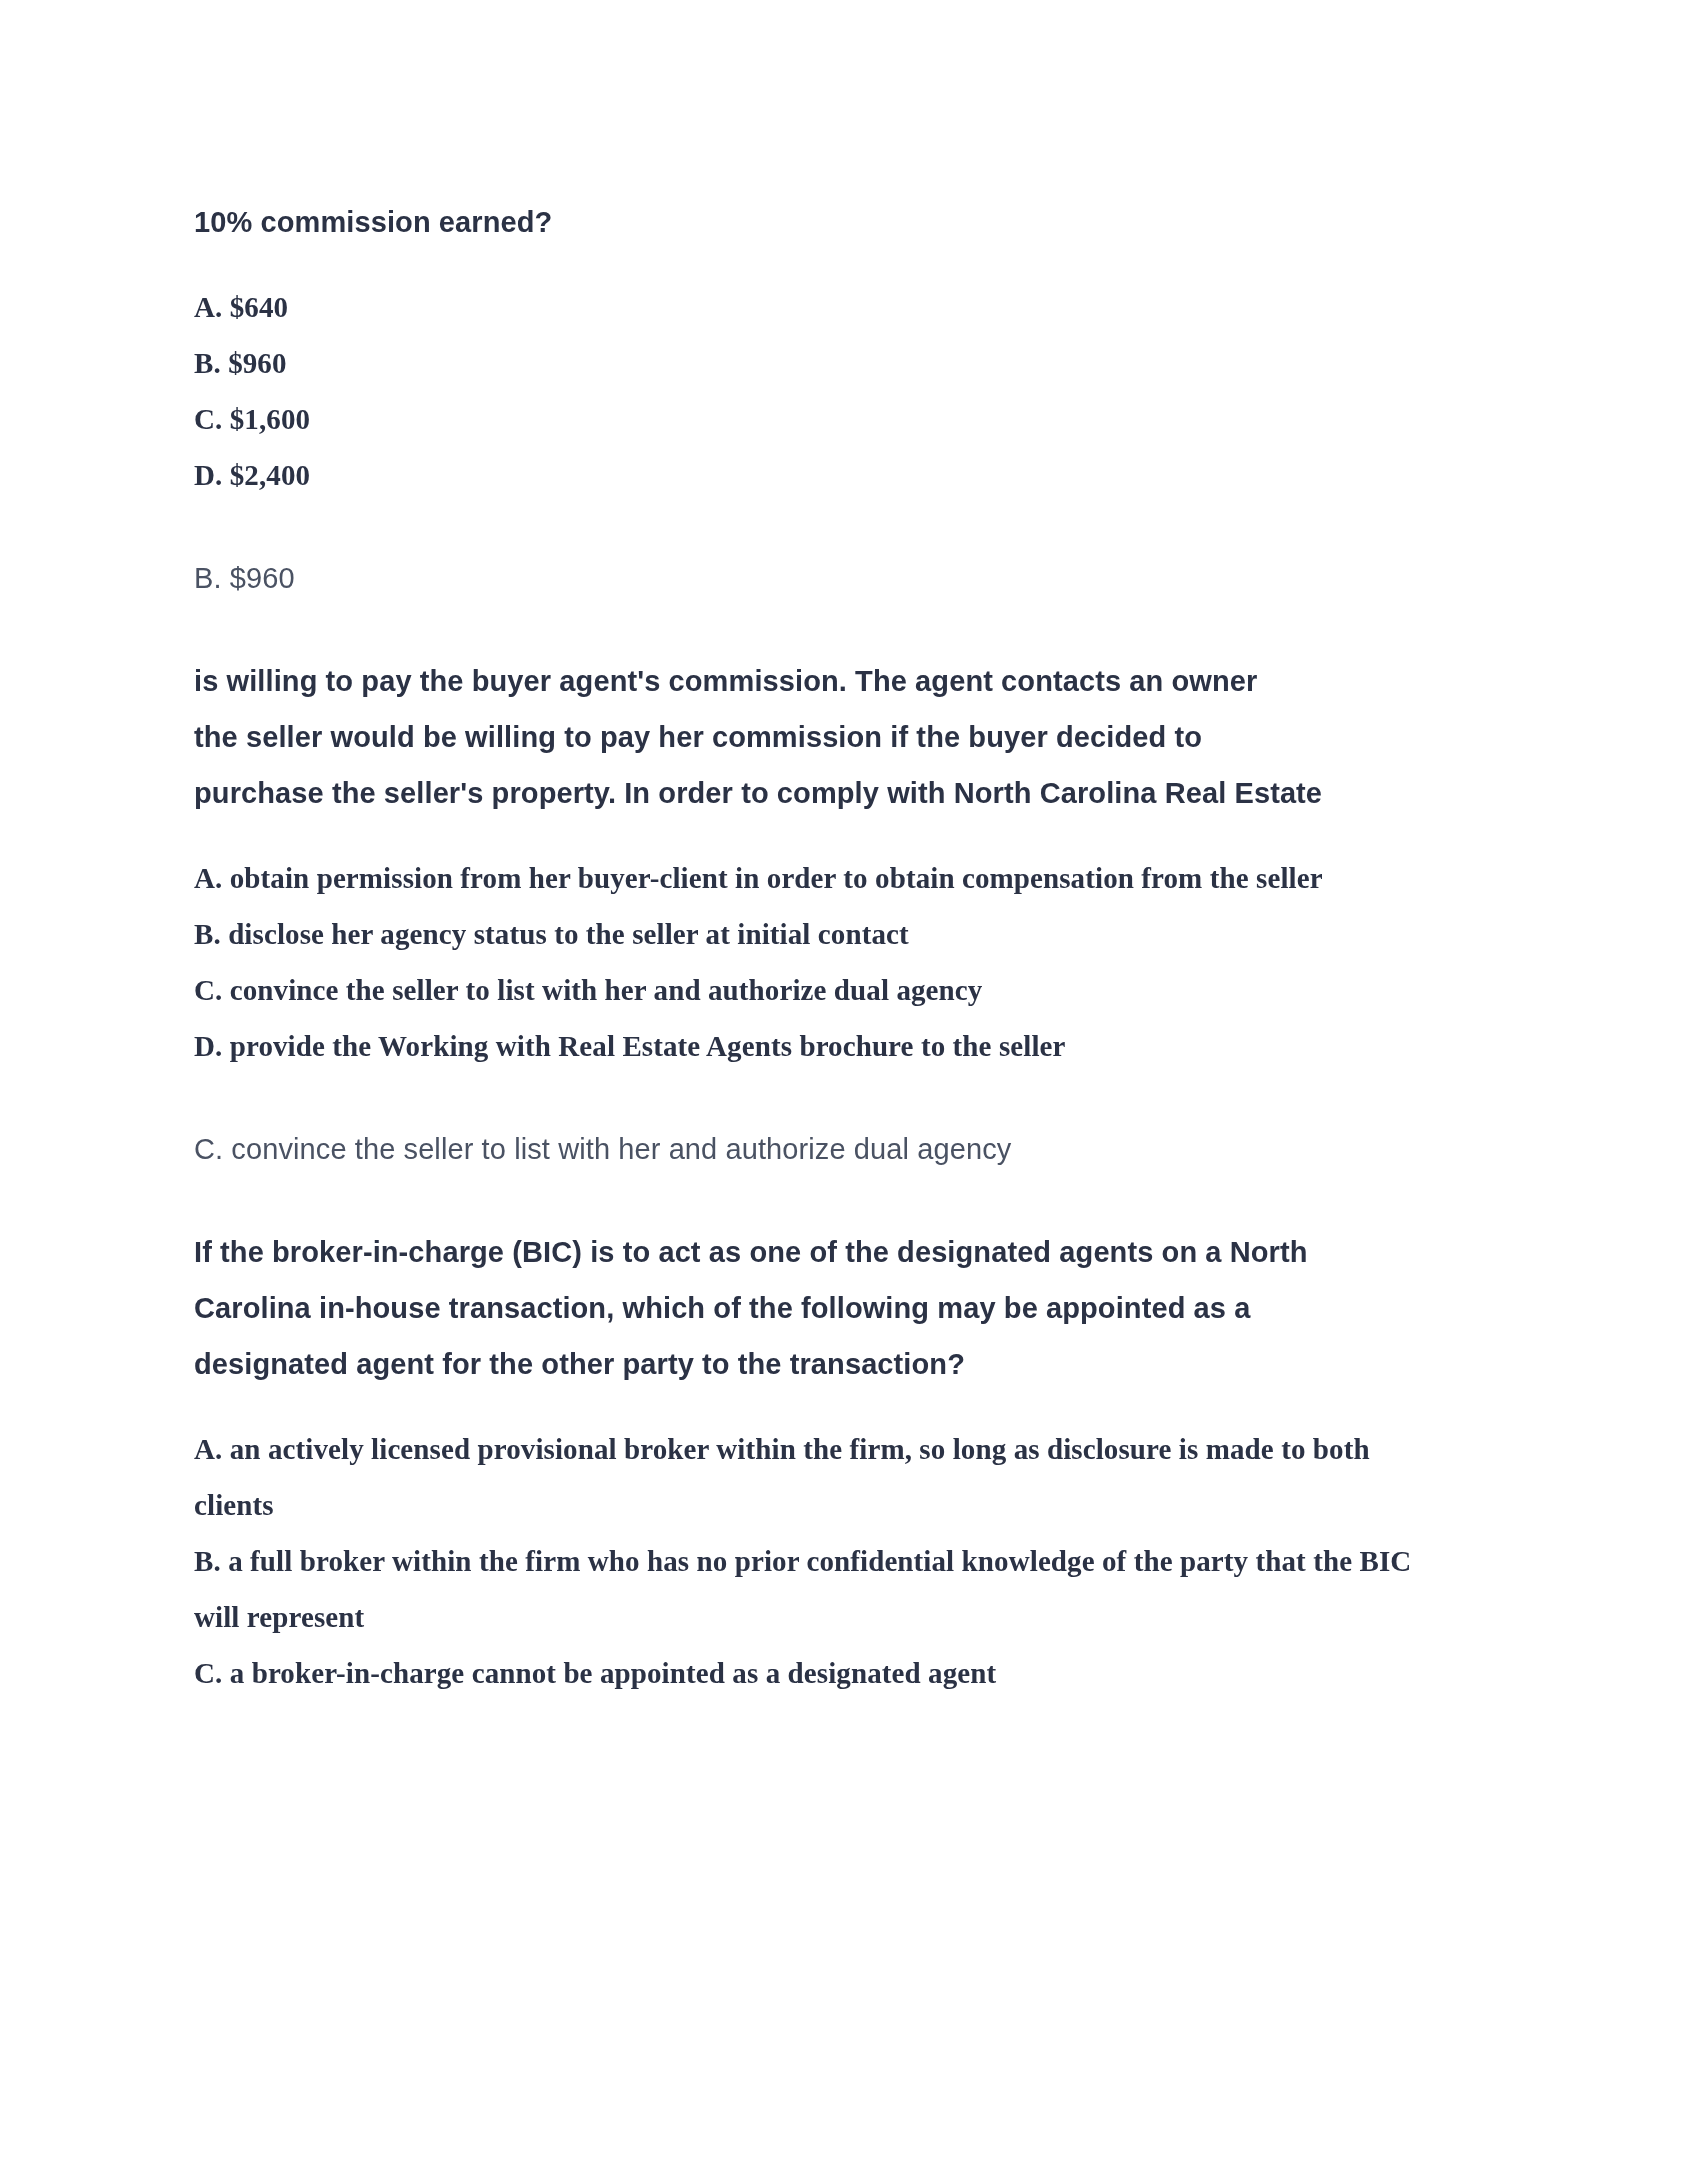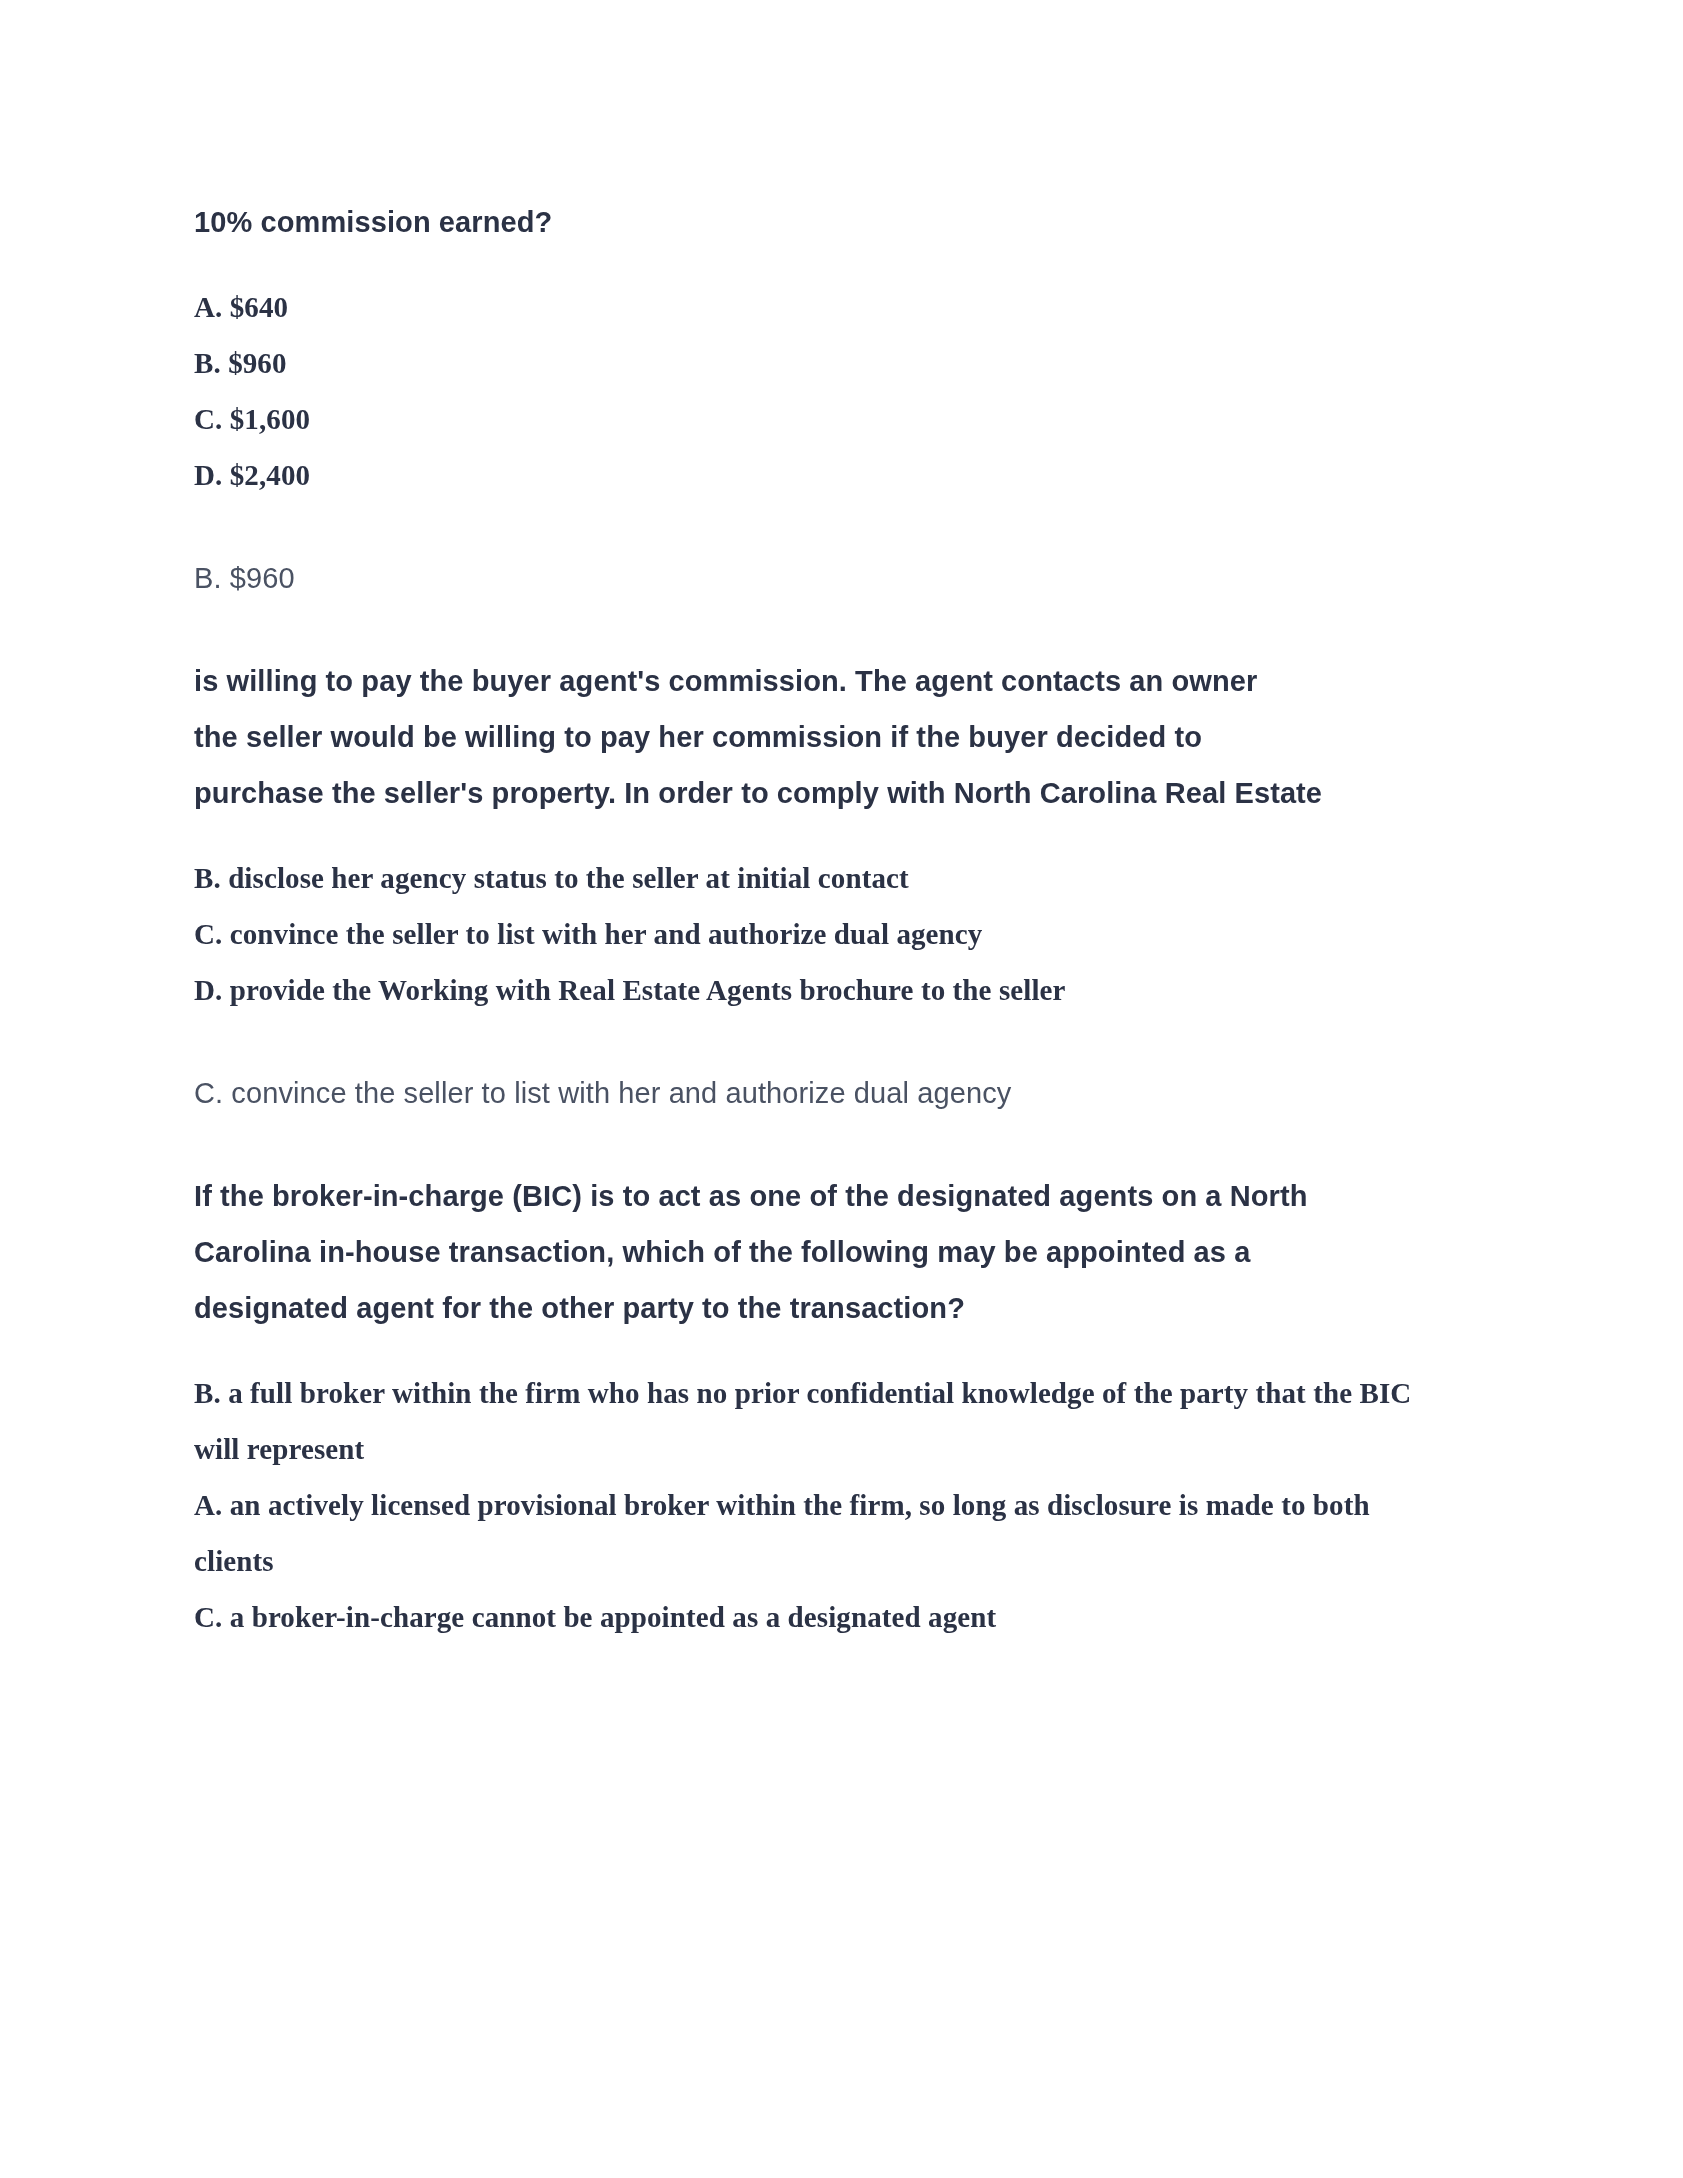--- a/index.html
+++ b/index.html
@@ -92,6 +92,7 @@
       </div>
       <div class="block-gap-sm"></div>
       <ul class="options">
+        <li class="opt-line">A. obtain permission from her buyer-client in order to obtain compensation from the seller</li>
         <li class="opt-line">B. disclose her agency status to the seller at initial contact</li>
         <li class="opt-line">C. convince the seller to list with her and authorize dual agency</li>
         <li class="opt-line">D. provide the Working with Real Estate Agents brochure to the seller</li>

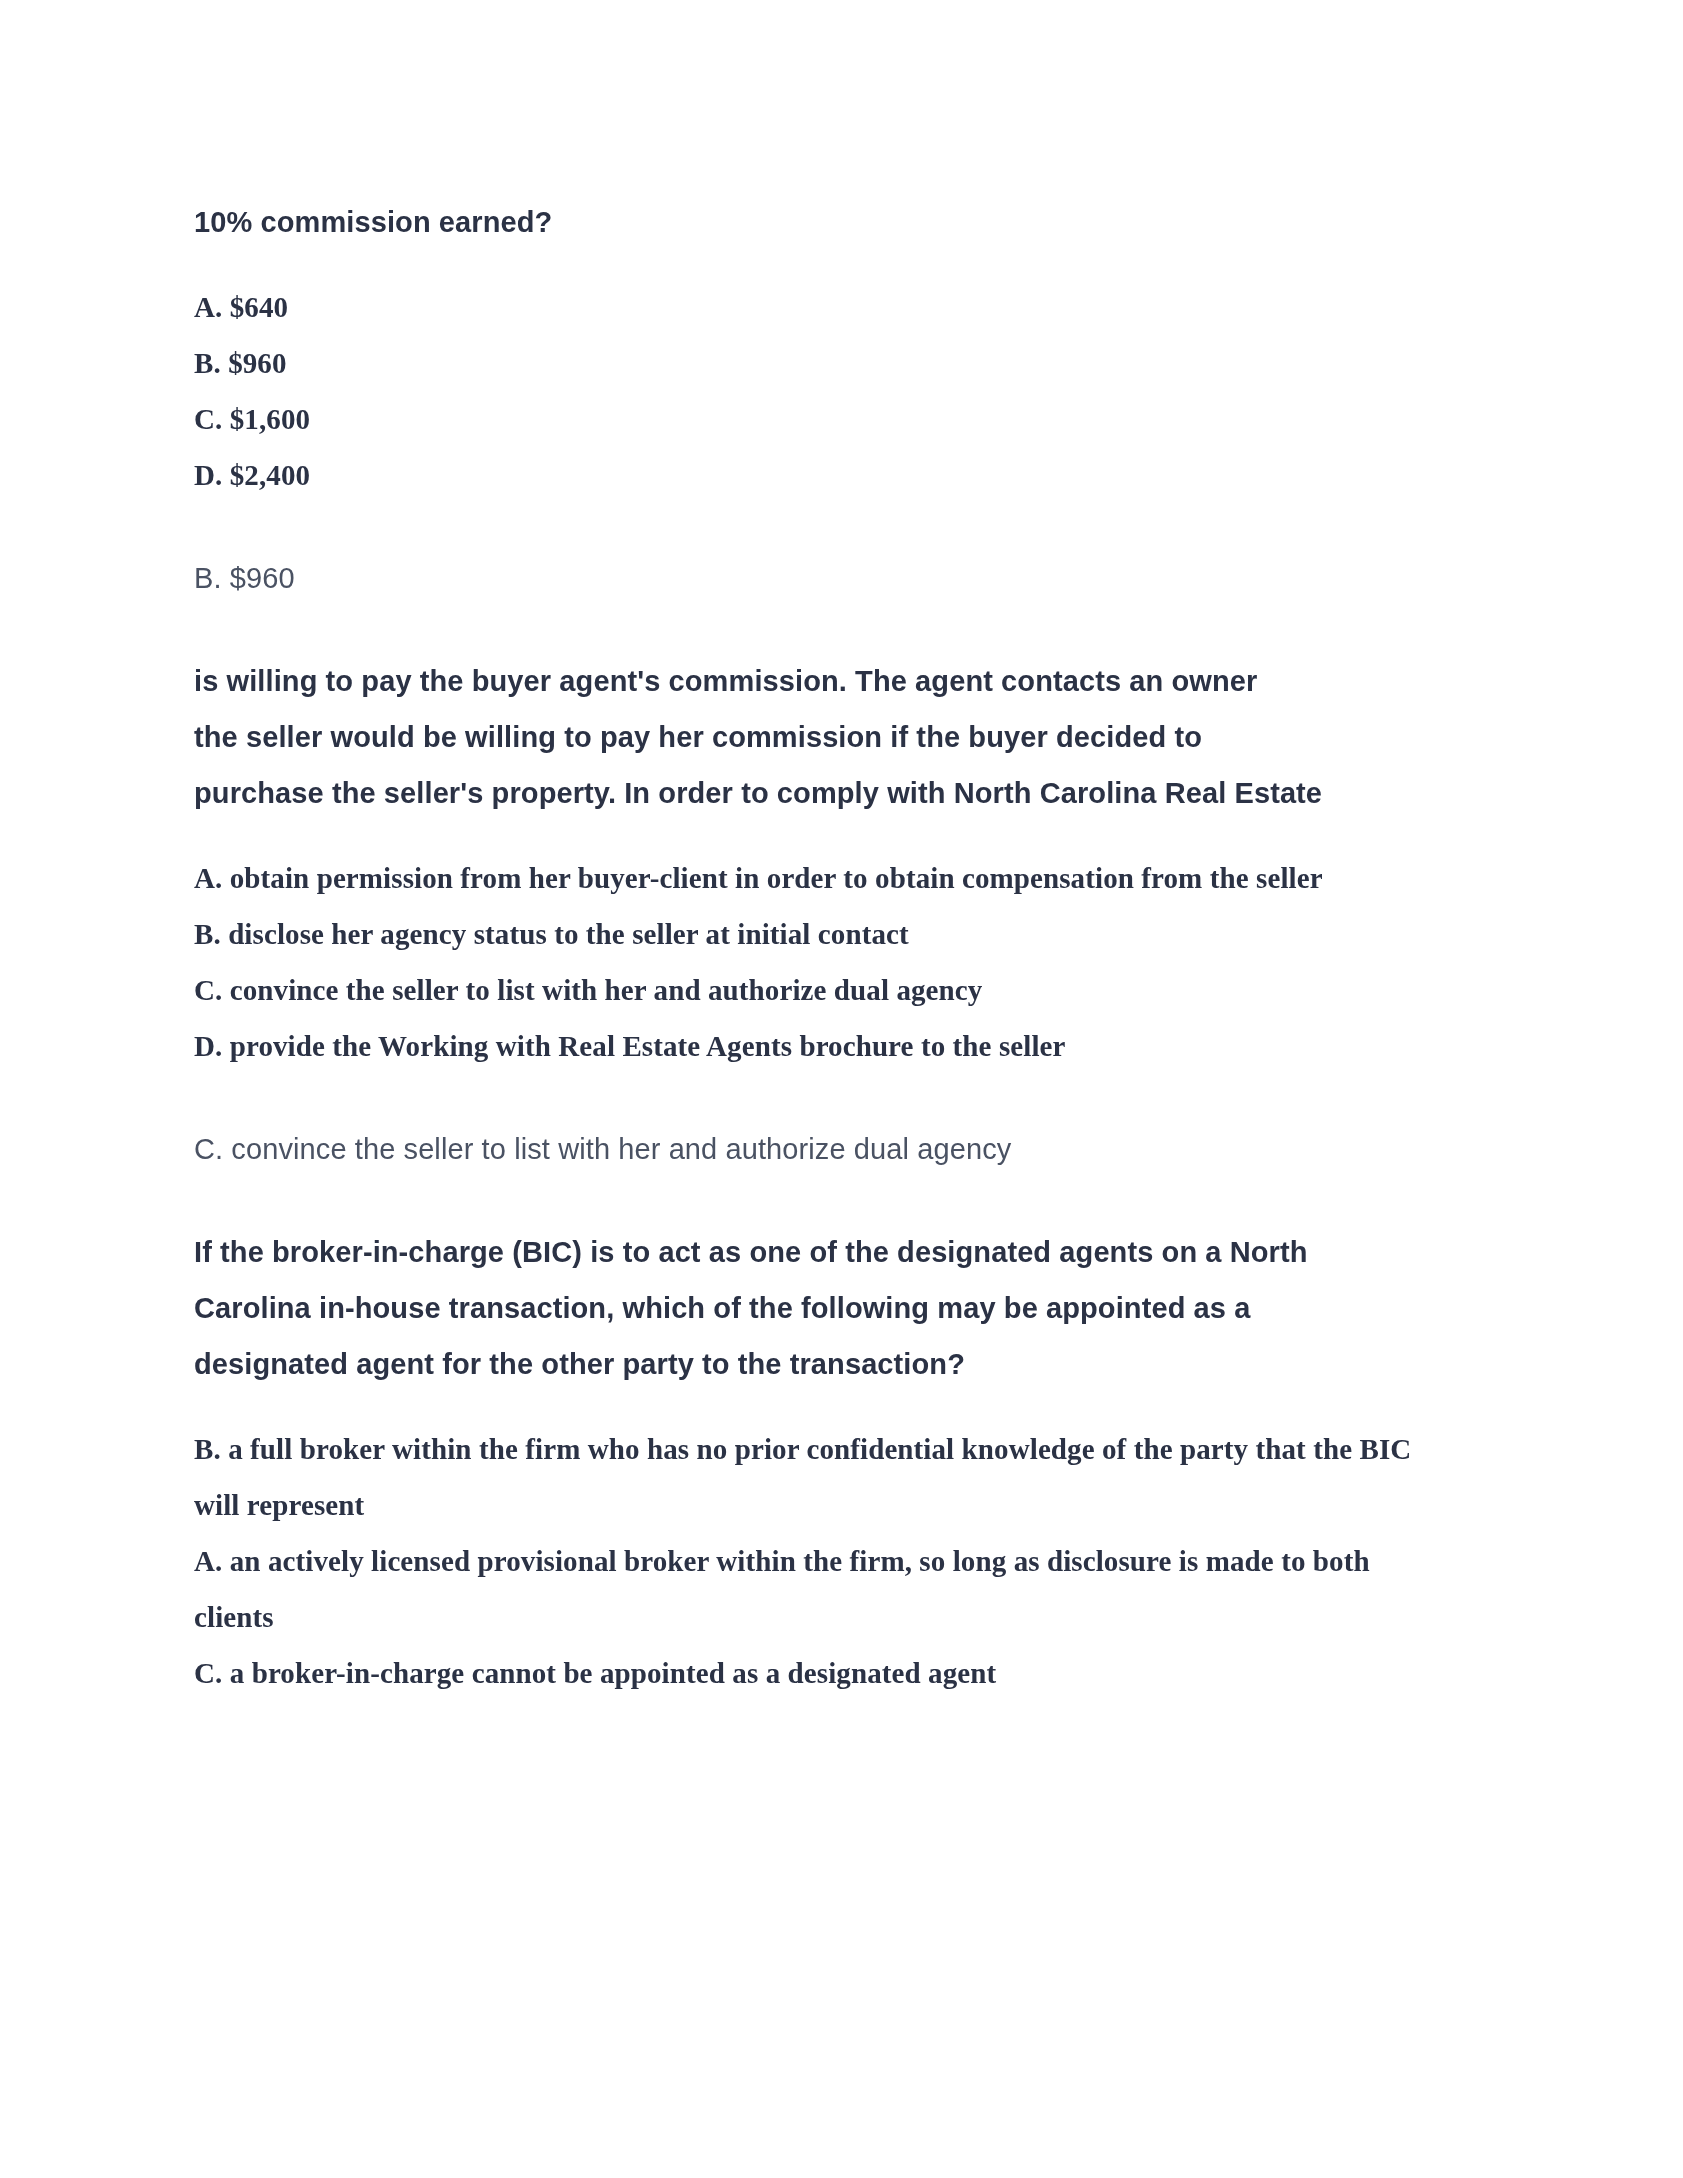--- a/index.html
+++ b/index.html
@@ -107,8 +107,8 @@
       </div>
       <div class="block-gap-sm"></div>
       <ul class="options">
+        <li class="opt-line">A. an actively licensed provisional broker within the firm, so long as disclosure is made to both clients</li>
         <li class="opt-line">B. a full broker within the firm who has no prior confidential knowledge of the party that the BIC will represent</li>
-        <li class="opt-line">A. an actively licensed provisional broker within the firm, so long as disclosure is made to both clients</li>
         <li class="opt-line">C. a broker-in-charge cannot be appointed as a designated agent</li>
       </ul>
     </div>

